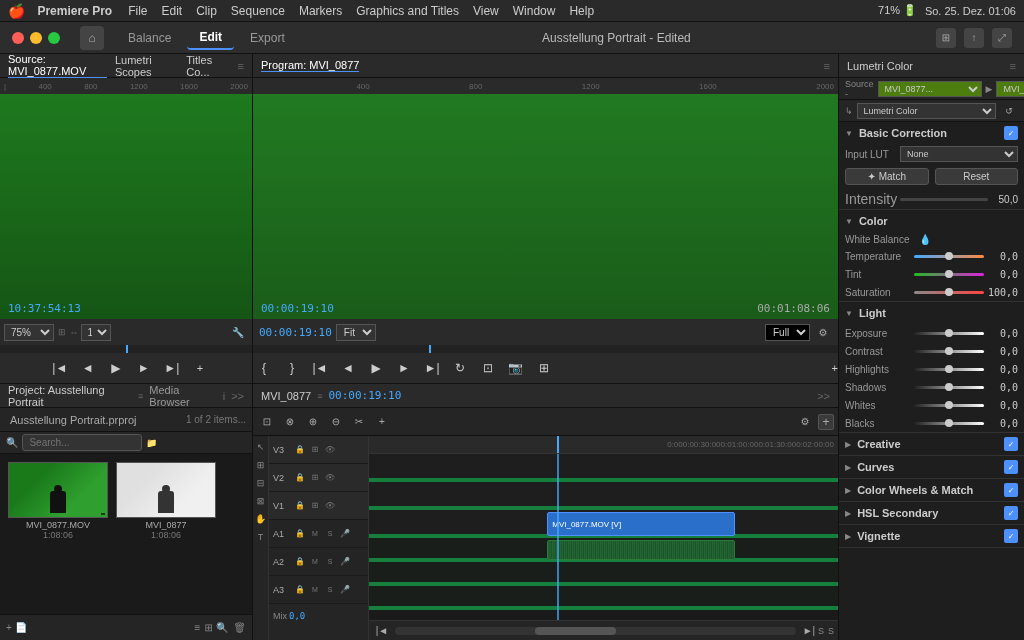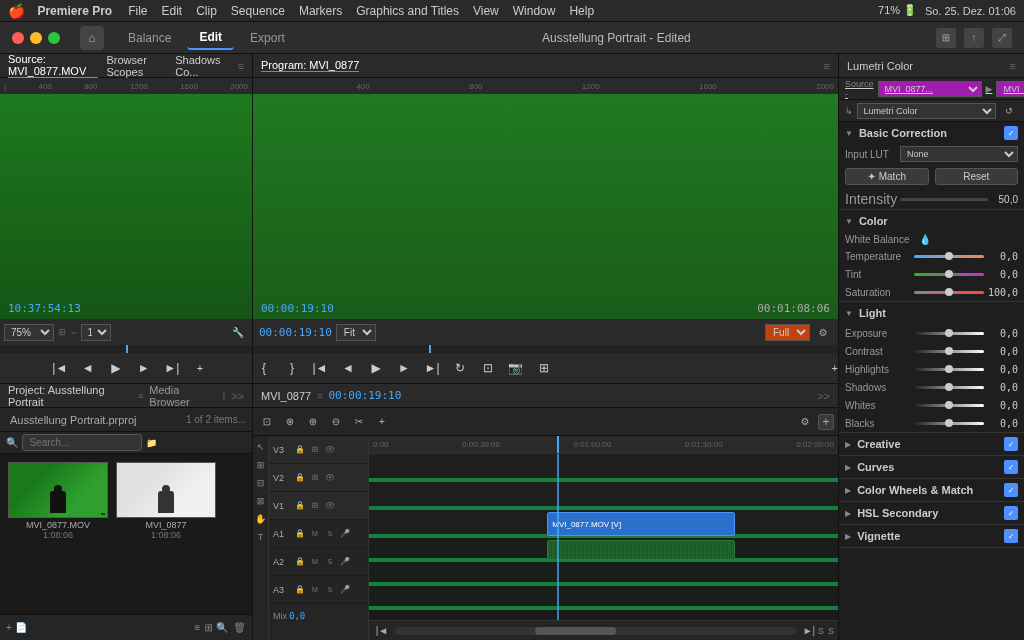--- a/index.html
+++ b/index.html
@@ -956,7 +956,7 @@
     <div class="source-monitor">
       <div class="panel-header">
         <span class="panel-header-tab active">Source: MVI_0877.MOV</span>
-        <span class="panel-header-tab">Browser Scopes</span>
+        <span class="panel-header-tab">Lumetri Scopes</span>
         <span class="panel-header-tab">Shadows Co...</span>
         <span style="margin-left:auto;color:#666;cursor:pointer;">≡</span>
       </div>

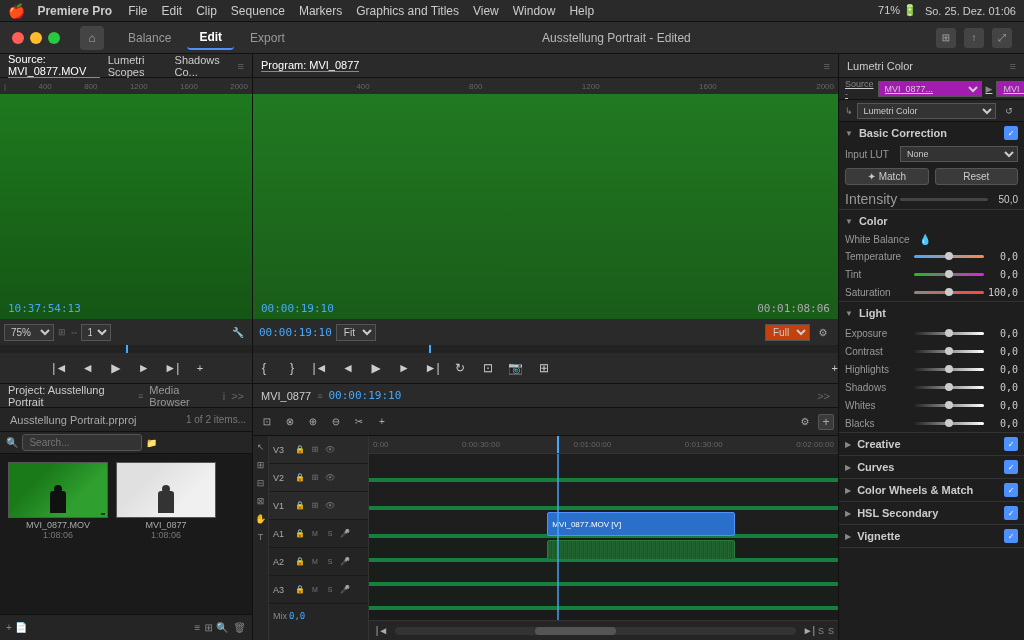--- a/index.html
+++ b/index.html
@@ -957,7 +957,7 @@
       <div class="panel-header">
         <span class="panel-header-tab active">Source: MVI_0877.MOV</span>
         <span class="panel-header-tab">Lumetri Scopes</span>
-        <span class="panel-header-tab">Shadows Co...</span>
+        <span class="panel-header-tab">Titles Co...</span>
         <span style="margin-left:auto;color:#666;cursor:pointer;">≡</span>
       </div>
 

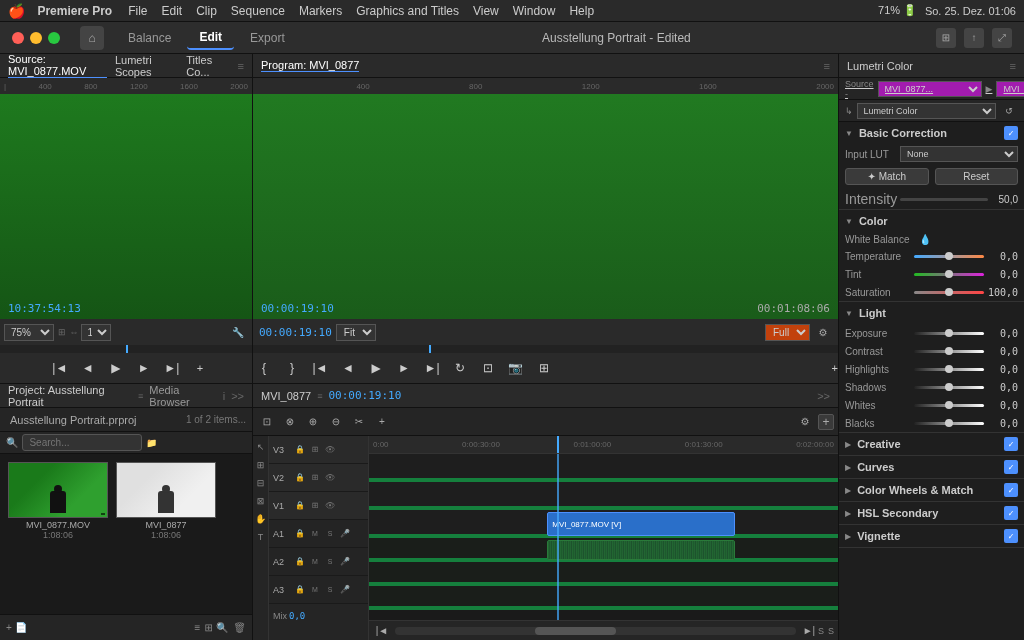--- a/index.html
+++ b/index.html
@@ -666,7 +666,6 @@
       gap: 4px;
       border-bottom: 1px solid #111;
       font-size: 10px;
-      text-decoration: underline;
     }
     .lc-source-select {
       background: #a21caf;

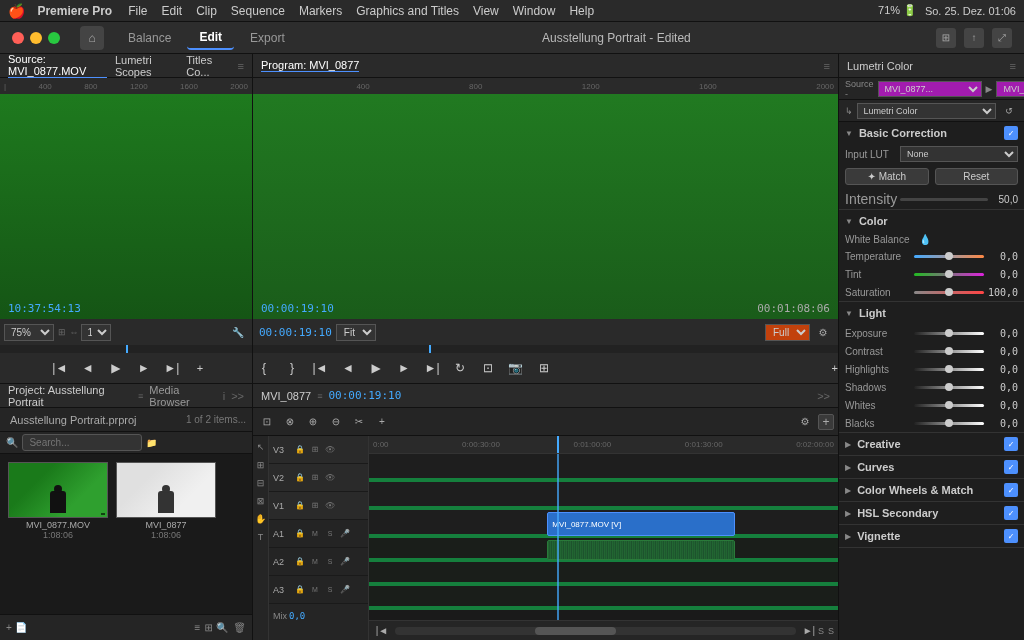--- a/index.html
+++ b/index.html
@@ -668,7 +668,7 @@
       font-size: 10px;
     }
     .lc-source-select {
-      background: #a21caf;
+      background: #4d7c0f;
       border: 1px solid #555;
       color: #ccc;
       font-size: 9px;

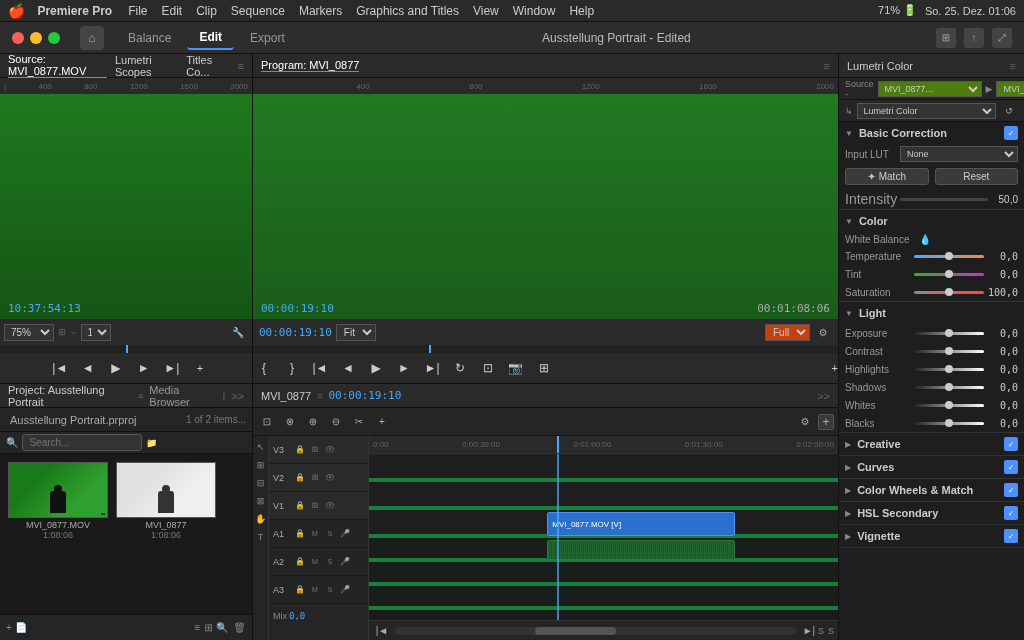--- a/index.html
+++ b/index.html
@@ -397,7 +397,7 @@
       padding: 1px 3px;
     }
     .full-select {
-      background: #c2410c;
+      background: #000000;
       border: 1px solid #555;
       color: #ccc;
       font-size: 10px;

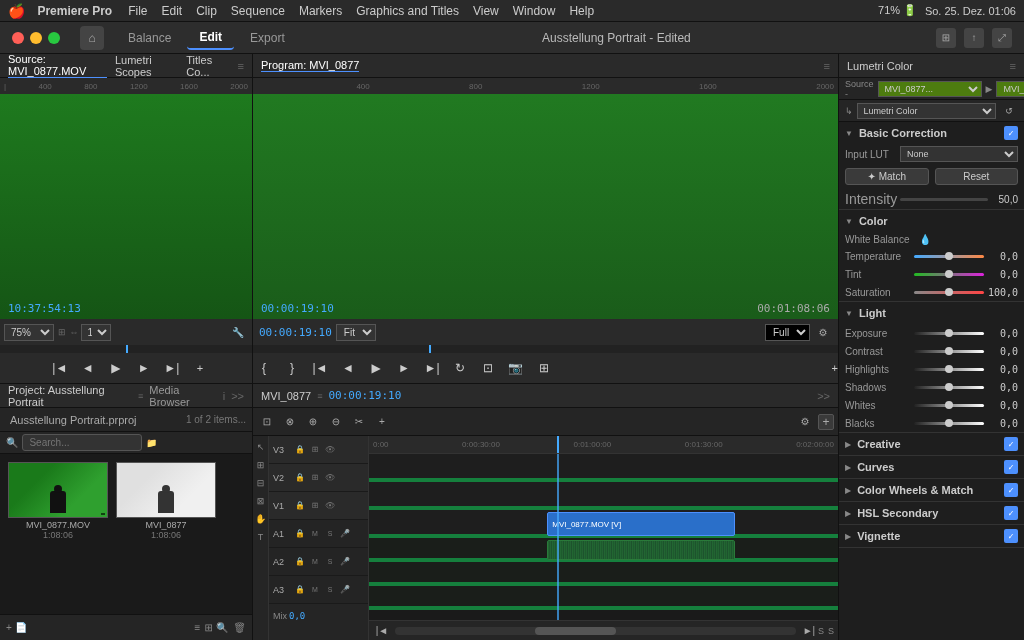--- a/index.html
+++ b/index.html
@@ -515,7 +515,7 @@
       width: 100%;
       color: #666;
       font-size: 8px;
-      justify-content: space-between;
+      justify-content: flex-end;
     }
     .tl-playhead {
       position: absolute;

